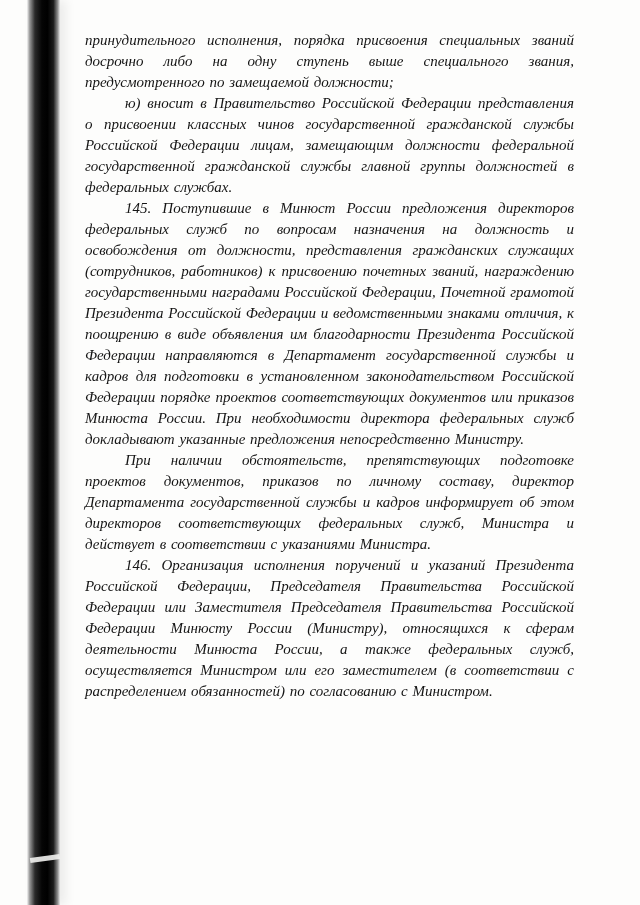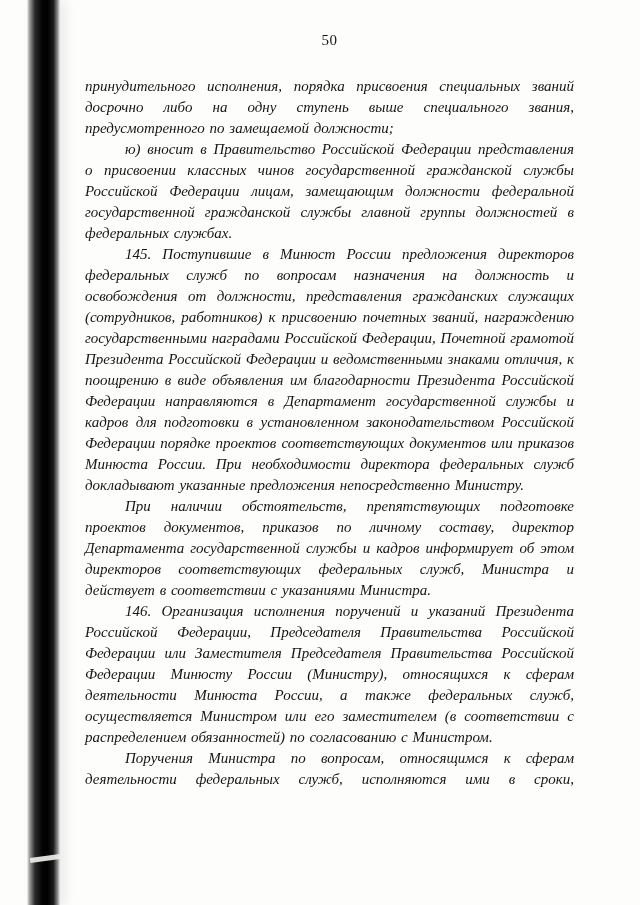--- a/index.html
+++ b/index.html
@@ -82,7 +82,6 @@
 
   <div class="content">
 
-    <div class="page-number">50</div>
 
     <p class="para">принудительного исполнения, порядка присвоения специальных званий досрочно либо на одну ступень выше специального звания, предусмотренного по замещаемой должности;</p>
 

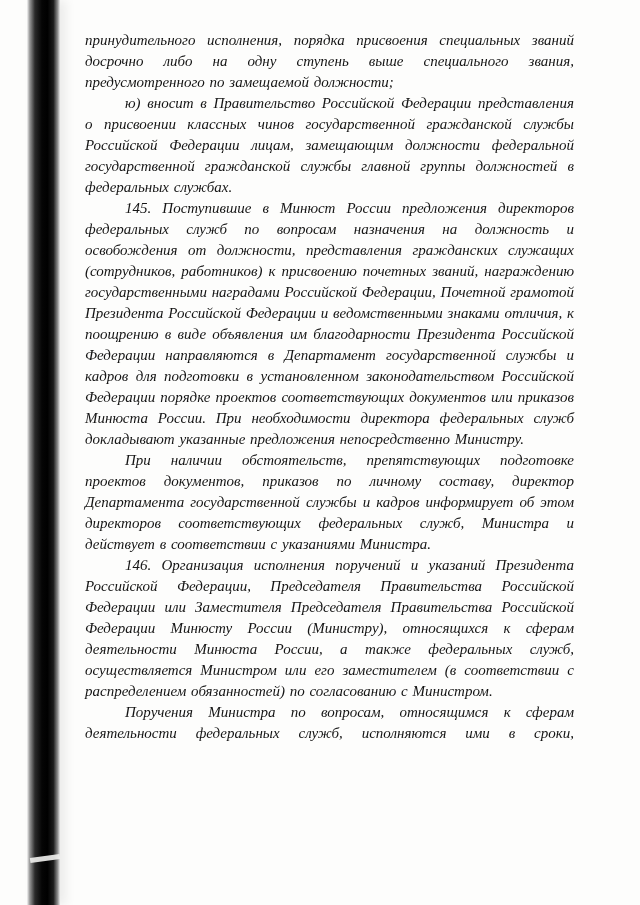--- a/index.html
+++ b/index.html
@@ -94,7 +94,6 @@
 
     <p class="para indent">146. Организация исполнения поручений и указаний Президента Российской Федерации, Председателя Правительства Российской Федерации или Заместителя Председателя Правительства Российской Федерации Минюсту России (Министру), относящихся к сферам деятельности Минюста России, а также федеральных служб, осуществляется Министром или его заместителем (в соответствии с распределением обязанностей) по согласованию с Министром.</p>
 
-    <p class="para indent justify-last">Поручения Министра по вопросам, относящимся к сферам деятельности федеральных служб, исполняются ими в сроки,</p>
 
   </div>
 </div>

